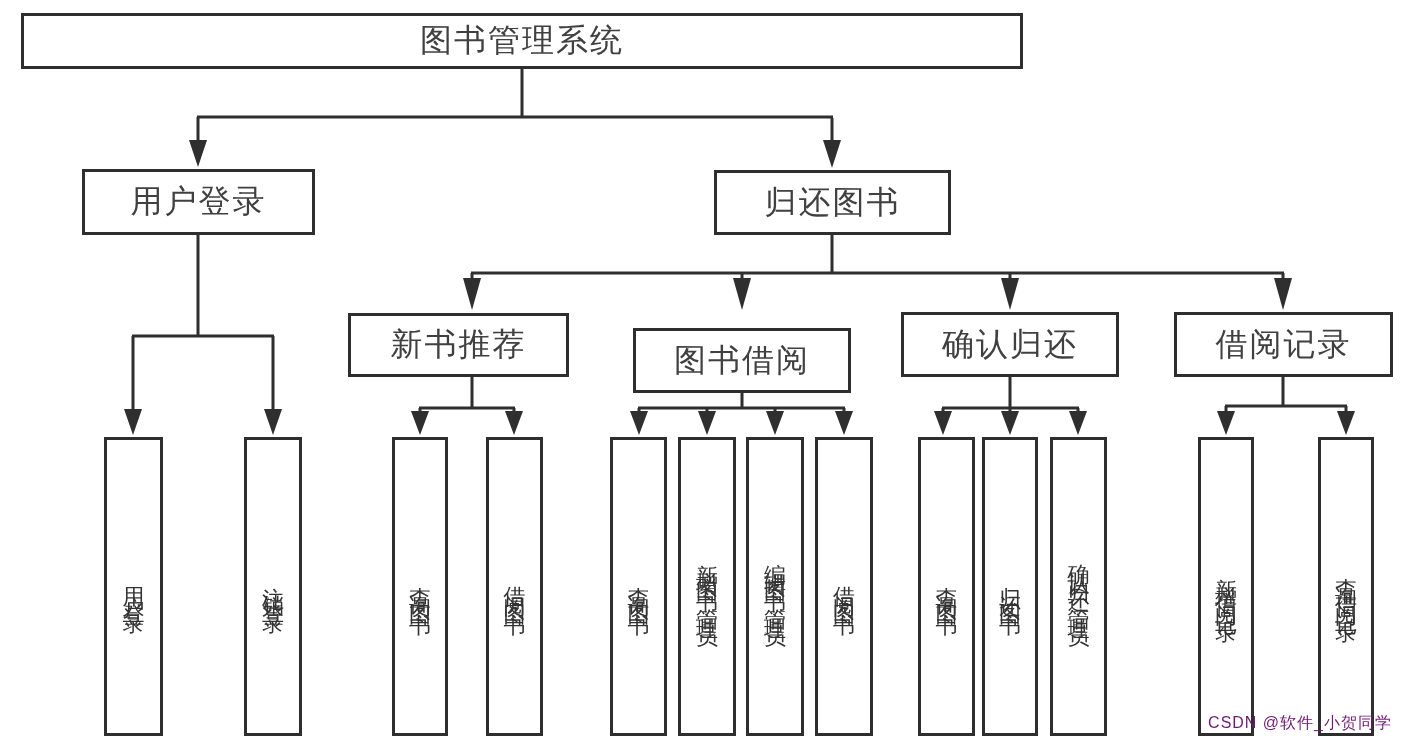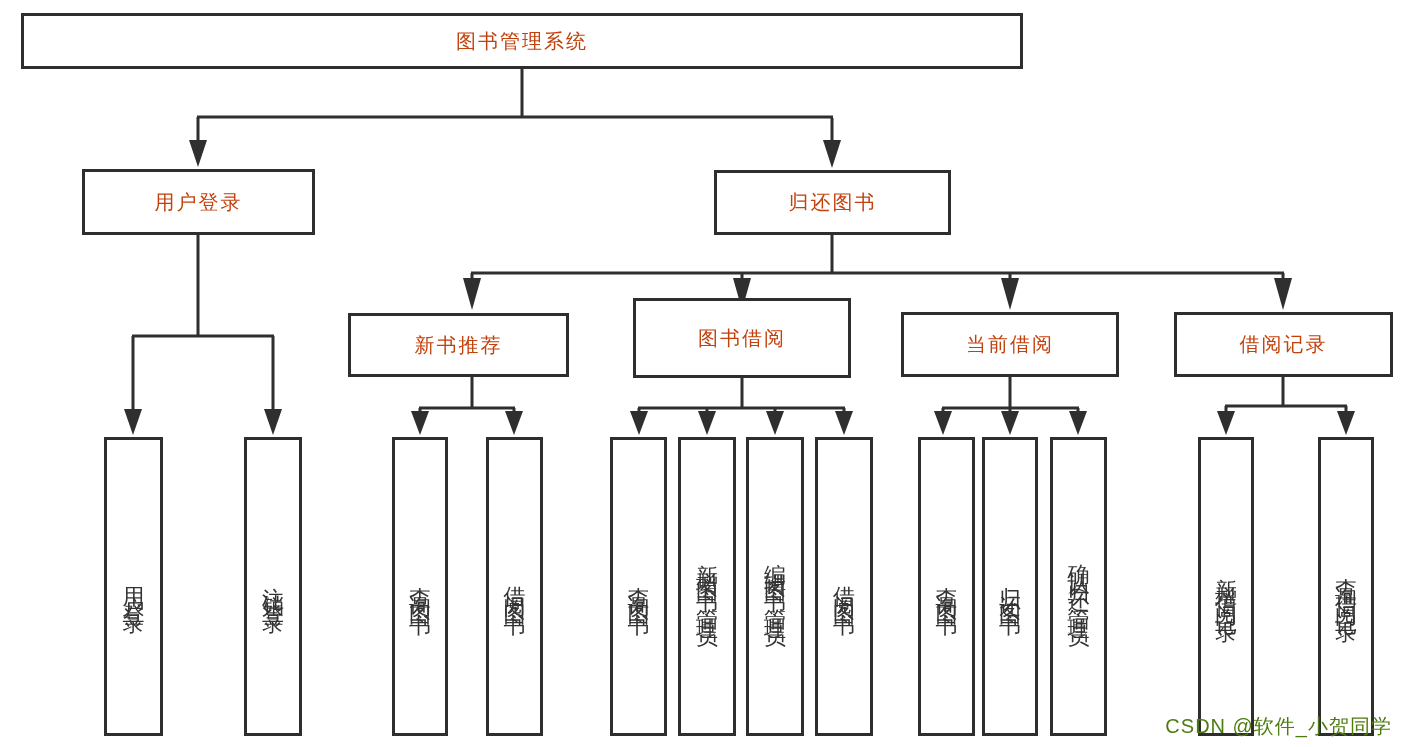--- a/index.html
+++ b/index.html
@@ -34,10 +34,10 @@
     color: #333333;
   }
   .hnode .label {
-    font-size: 20px;
+    font-size: 32px;
     letter-spacing: 2px;
     white-space: nowrap;
-    color: #c2410c;
+    color: #404040;
   }
   .vnode .label {
     writing-mode: vertical-rl;

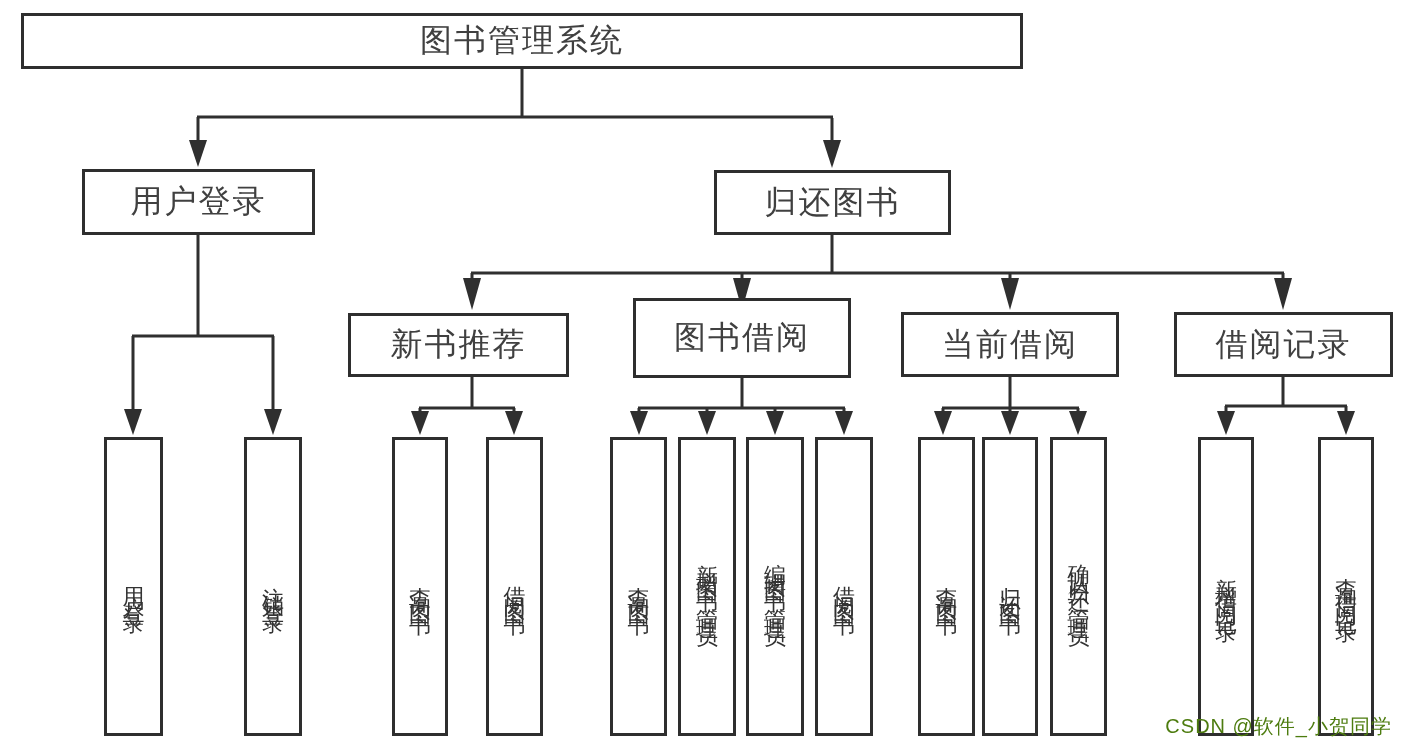--- a/index.html
+++ b/index.html
@@ -53,7 +53,7 @@
   .n-user-login    { left: 82px;   top: 169px; width: 233px;  height: 66px; }
   .n-book-mgmt     { left: 714px;  top: 170px; width: 237px;  height: 65px; }
   .n-new-book      { left: 348px;  top: 313px; width: 221px;  height: 64px; }
-  .n-book-borrow   { left: 633px;  top: 298px; width: 218px;  height: 80px; }
+  .n-book-borrow   { left: 633px;  top: 328px; width: 218px;  height: 65px; }
   .n-current       { left: 901px;  top: 312px; width: 218px;  height: 65px; }
   .n-record        { left: 1174px; top: 312px; width: 219px;  height: 65px; }
   .leaf            { top: 437px; height: 299px; }

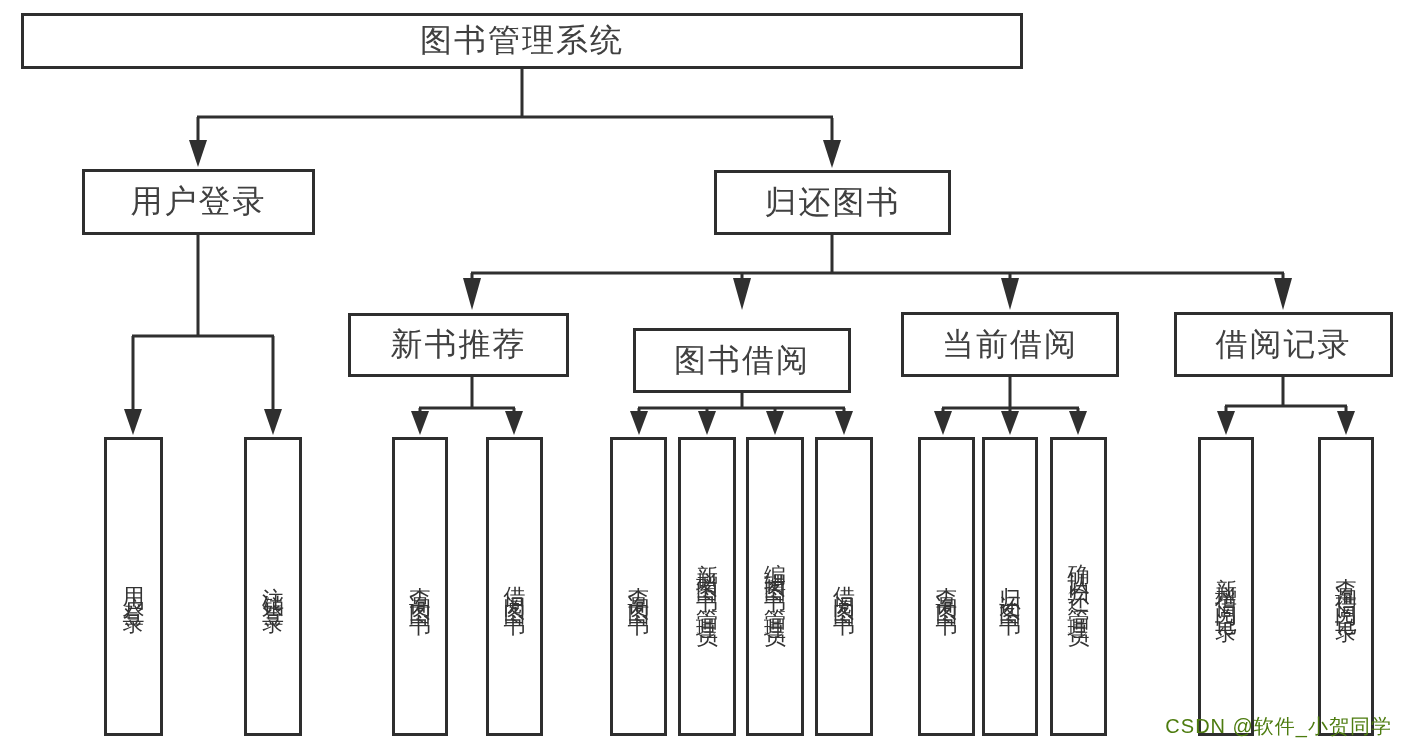--- a/index.html
+++ b/index.html
@@ -151,7 +151,7 @@
     <span class="label">图书借阅</span>
   </div>
   <div class="node hnode n-current">
-    <span class="label">当前借阅</span>
+    <span class="label">确认归还</span>
   </div>
   <div class="node hnode n-record">
     <span class="label">借阅记录</span>

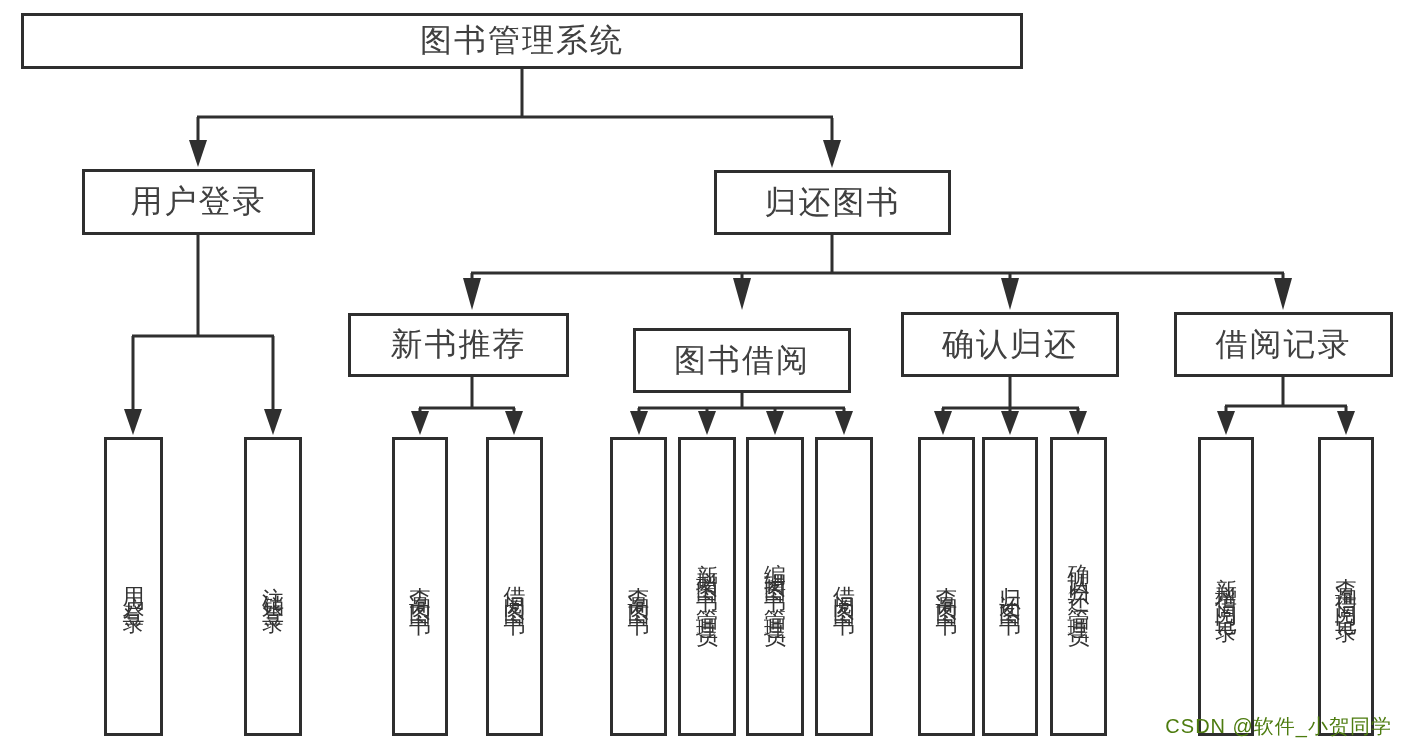--- a/index.html
+++ b/index.html
@@ -74,9 +74,9 @@
     position: absolute;
     top: 713px;
     right: 13px;
-    font-size: 20px;
+    font-size: 16px;
     letter-spacing: 1px;
-    color: #4d7c0f;
+    color: #701a75;
     z-index: 5;
     white-space: nowrap;
   }

